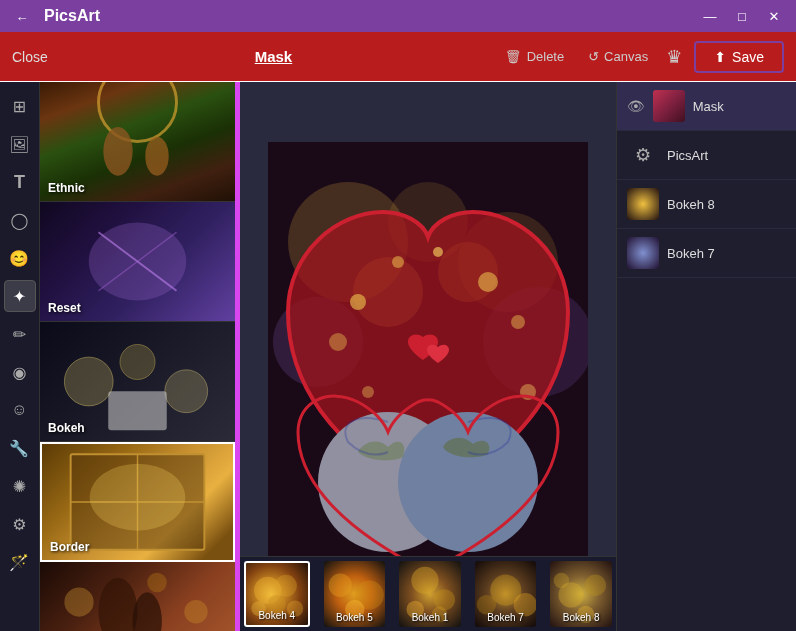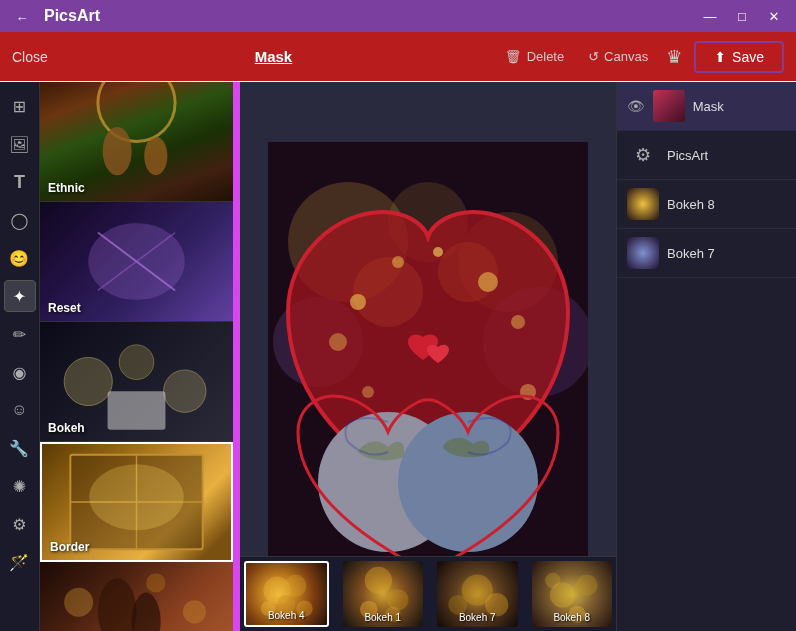--- a/index.html
+++ b/index.html
@@ -148,7 +148,7 @@
       width: 200px;
       background: #0369a1;
       overflow-y: auto;
-      border-right: 7px solid #d946ef;
+      border-right: 5px solid #d946ef;
     }
     .left-panel::-webkit-scrollbar { width: 4px; }
     .left-panel::-webkit-scrollbar-thumb { background: #555; }

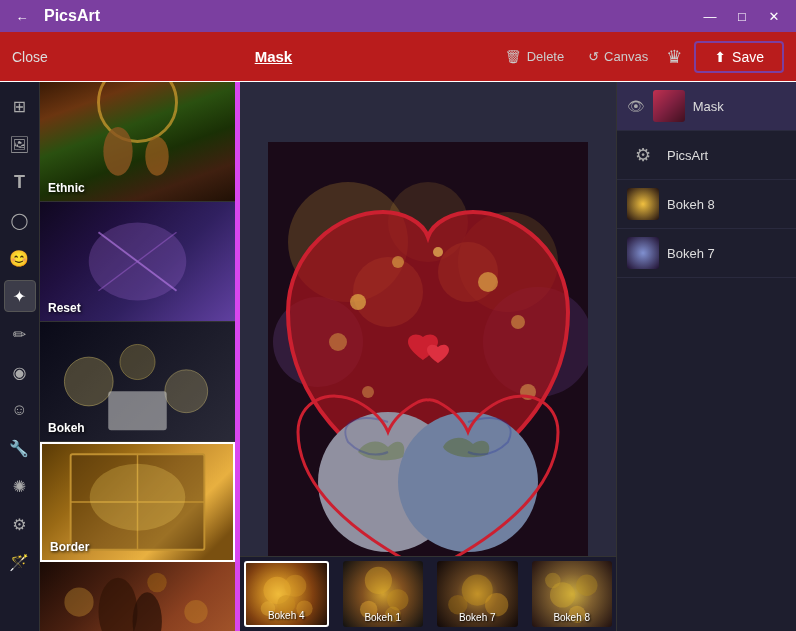--- a/index.html
+++ b/index.html
@@ -498,6 +498,14 @@
         </svg>
         <span class="strip-thumb-label">Bokeh 4</span>
       </div>
+      <div class="strip-thumb strip-bg-5">
+        <svg width="100%" height="100%" viewBox="0 0 60 68">
+          <circle cx="15" cy="25" r="12" fill="rgba(230,160,30,0.4)"></circle>
+          <circle cx="45" cy="35" r="15" fill="rgba(210,140,20,0.35)"></circle>
+          <circle cx="30" cy="50" r="10" fill="rgba(250,190,50,0.4)"></circle>
+        </svg>
+        <span class="strip-thumb-label">Bokeh 5</span>
+      </div>
       <div class="strip-thumb strip-bg-6">
         <svg width="100%" height="100%" viewBox="0 0 60 68">
           <circle cx="25" cy="20" r="14" fill="rgba(220,170,40,0.4)"></circle>

